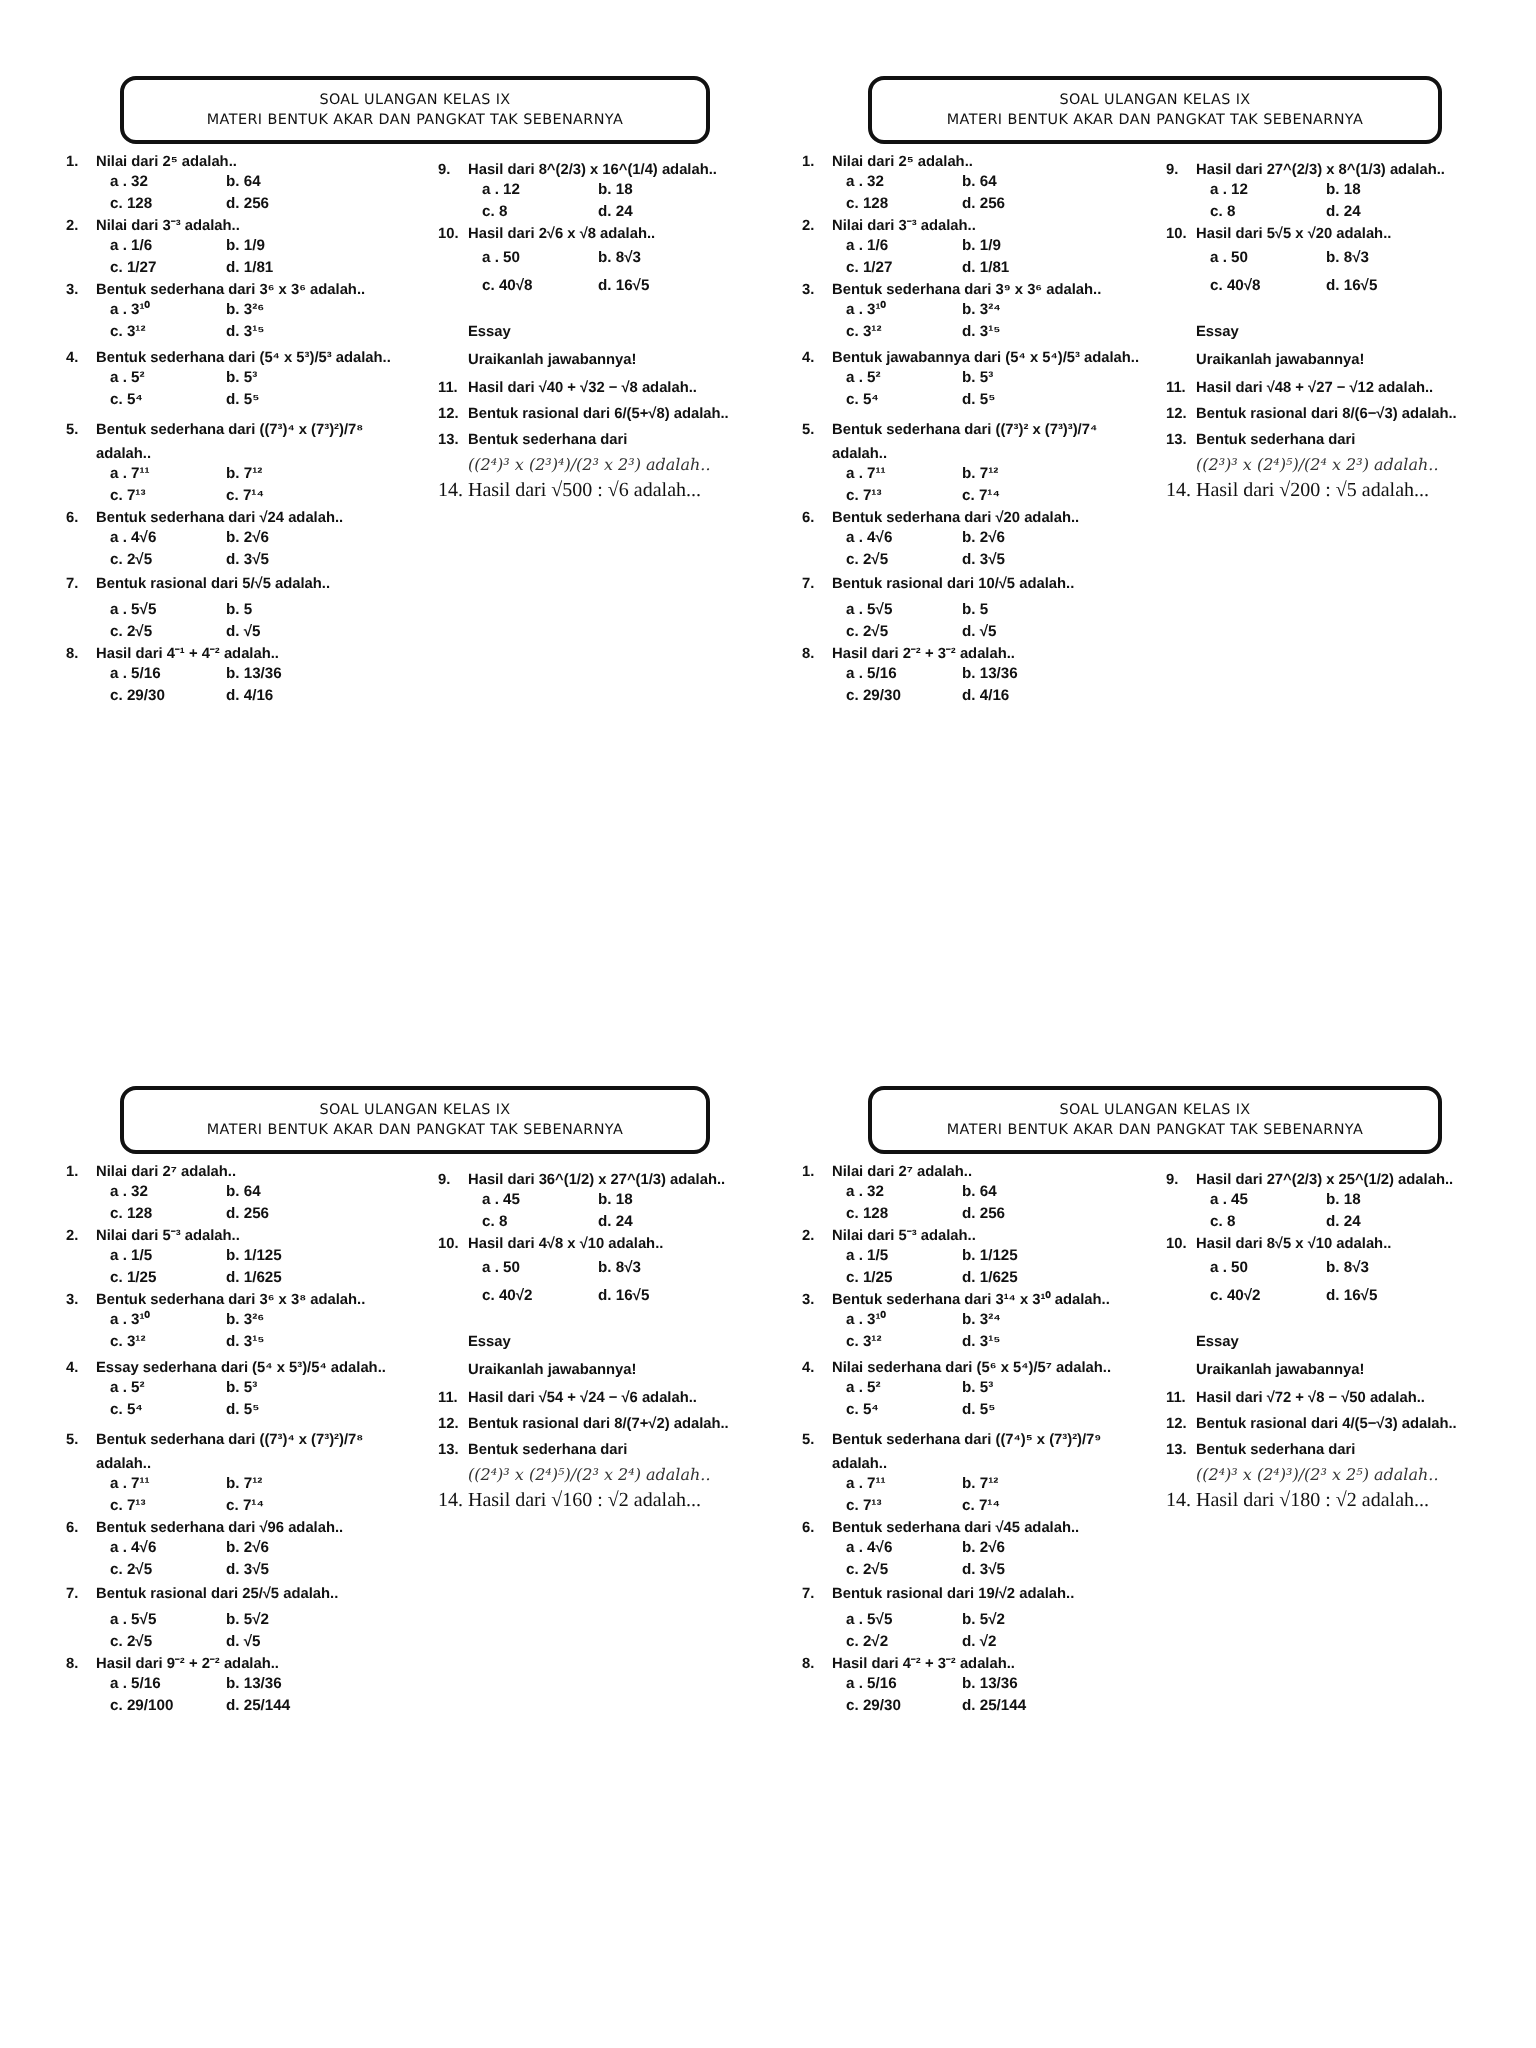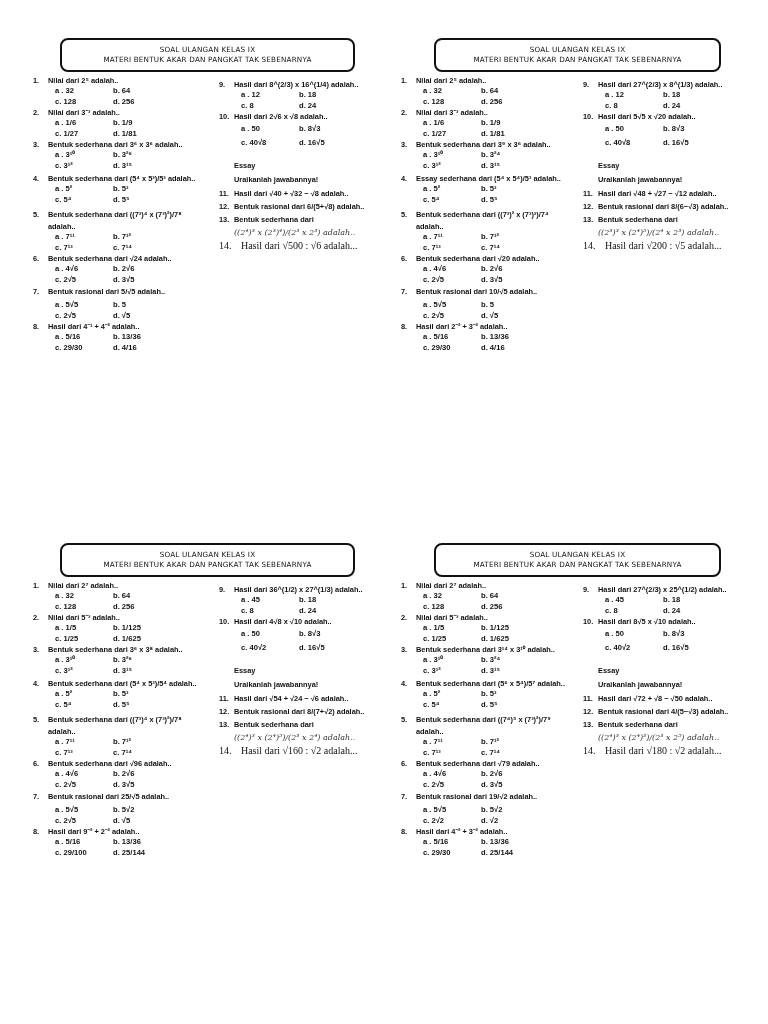--- a/index.html
+++ b/index.html
@@ -155,7 +155,7 @@
           <span class="opt">d. 3¹⁵</span>
       </div>
 
-      <div class="q" style="margin-top:4px"><span class="num">4.</span><span>Essay sederhana dari (5⁴ x 5⁴)/5³ adalah..</span></div>
+      <div class="q" style="margin-top:4px"><span class="num">4.</span><span>Bentuk jawabannya dari (5⁴ x 5⁴)/5³ adalah..</span></div>
       <div class="opts">
         <span class="opt">a . 5²</span>
           <span class="opt">b. 5³</span>

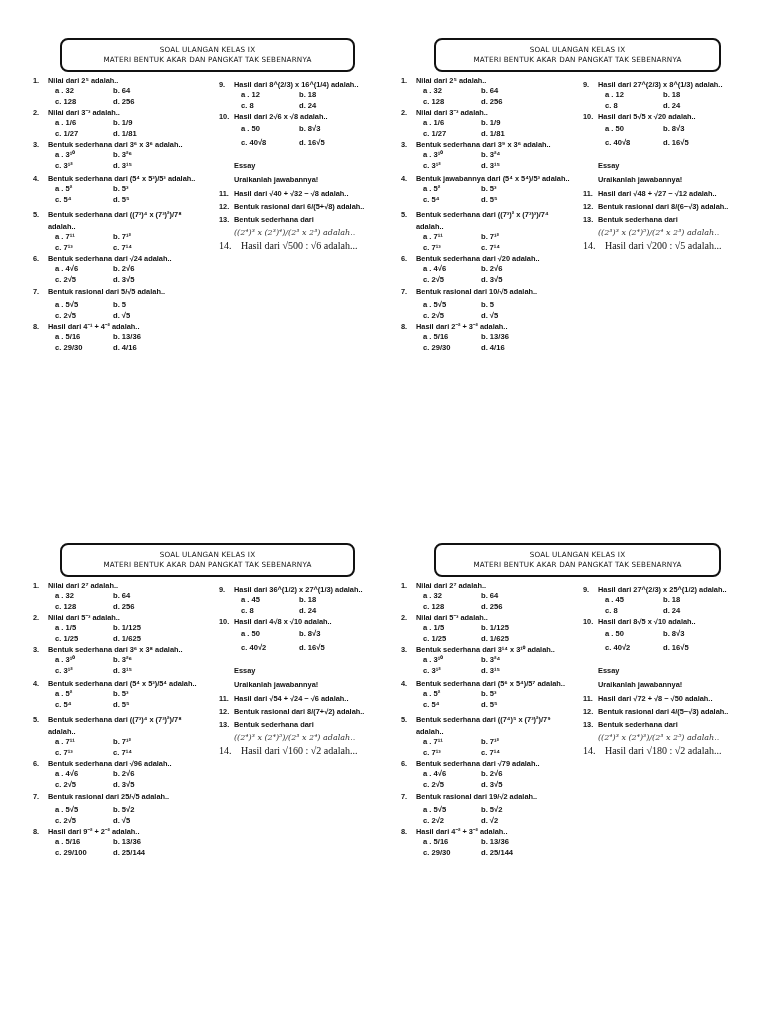--- a/index.html
+++ b/index.html
@@ -16,7 +16,7 @@
   .opt { white-space:nowrap; font-size:7.6px; }
   .math { font-family:"DejaVu Serif", serif; font-weight:normal; font-style:italic; color:#333; font-size:8px; }
   .gap { height:12px; }
-  .serif14 { font-family:"Liberation Serif", serif; font-weight:normal; font-size:10px;text-align:center; }
+  .serif14 { font-family:"Liberation Serif", serif; font-weight:normal; font-size:10px; }
 </style>
 </head>
 <body>

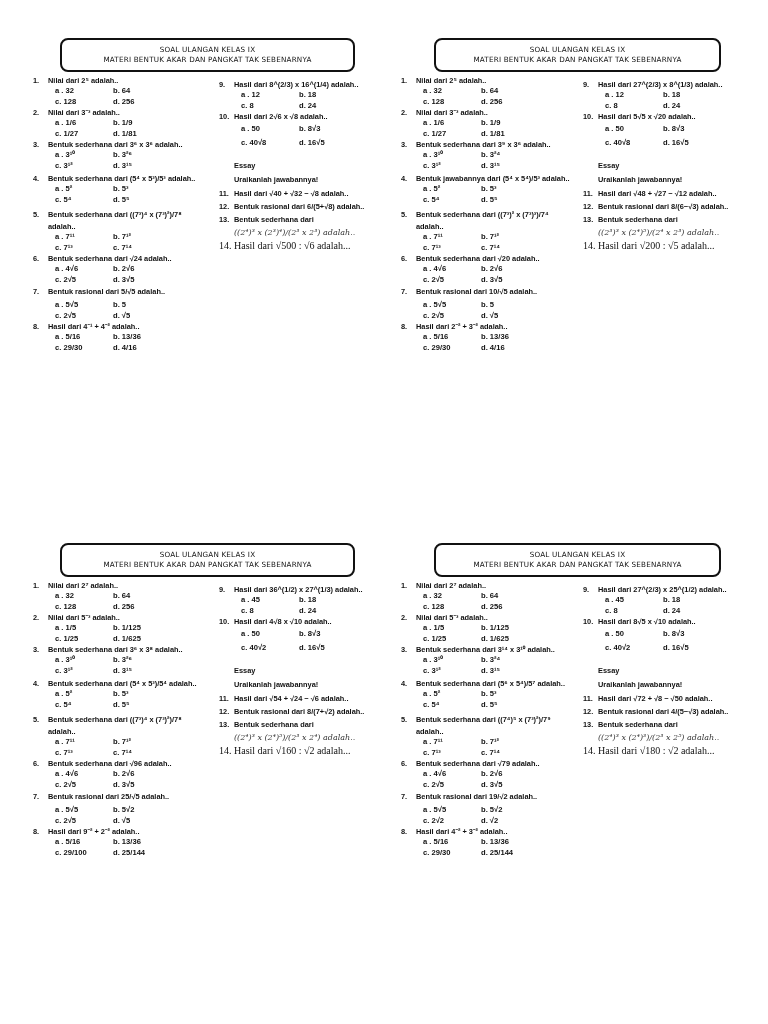--- a/index.html
+++ b/index.html
@@ -257,7 +257,7 @@
           <span class="opt">d. 3¹⁵</span>
       </div>
 
-      <div class="q" style="margin-top:4px"><span class="num">4.</span><span>Bentuk sederhana dari (5⁴ x 5³)/5⁴ adalah..</span></div>
+      <div class="q" style="margin-top:4px"><span class="num">4.</span><span>Essay sederhana dari (5⁴ x 5³)/5⁴ adalah..</span></div>
       <div class="opts">
         <span class="opt">a . 5²</span>
           <span class="opt">b. 5³</span>

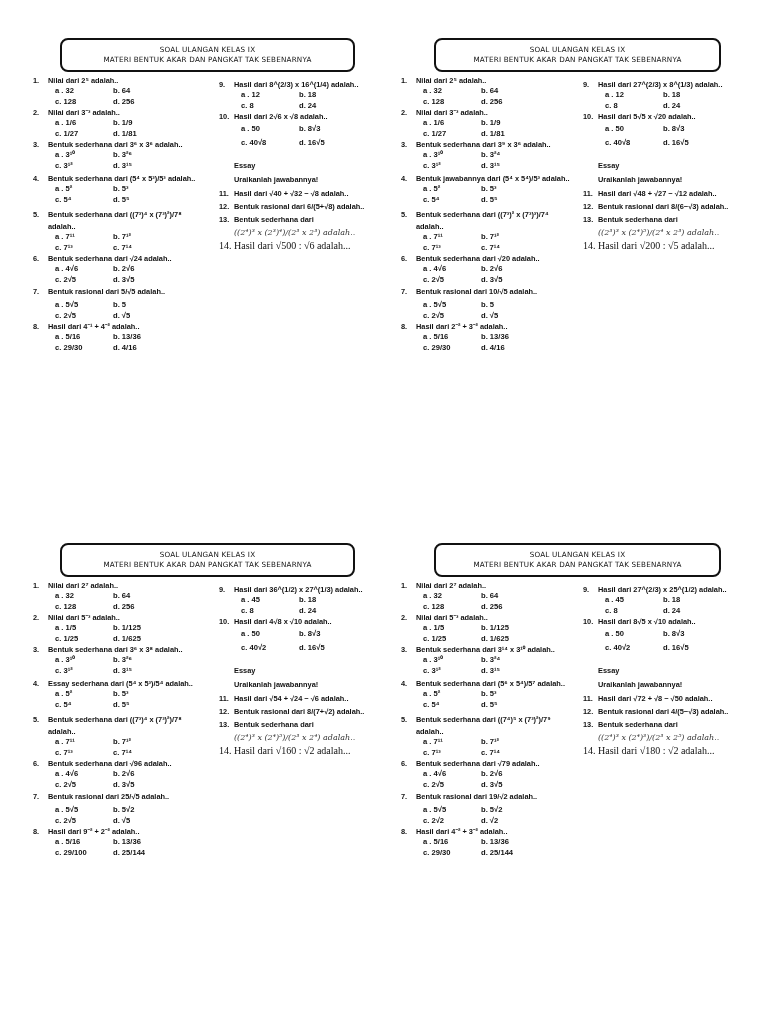--- a/index.html
+++ b/index.html
@@ -359,7 +359,7 @@
           <span class="opt">d. 3¹⁵</span>
       </div>
 
-      <div class="q" style="margin-top:4px"><span class="num">4.</span><span>Bentuk sederhana dari (5⁶ x 5⁴)/5⁷ adalah..</span></div>
+      <div class="q" style="margin-top:4px"><span class="num">4.</span><span>Nilai sederhana dari (5⁶ x 5⁴)/5⁷ adalah..</span></div>
       <div class="opts">
         <span class="opt">a . 5²</span>
           <span class="opt">b. 5³</span>

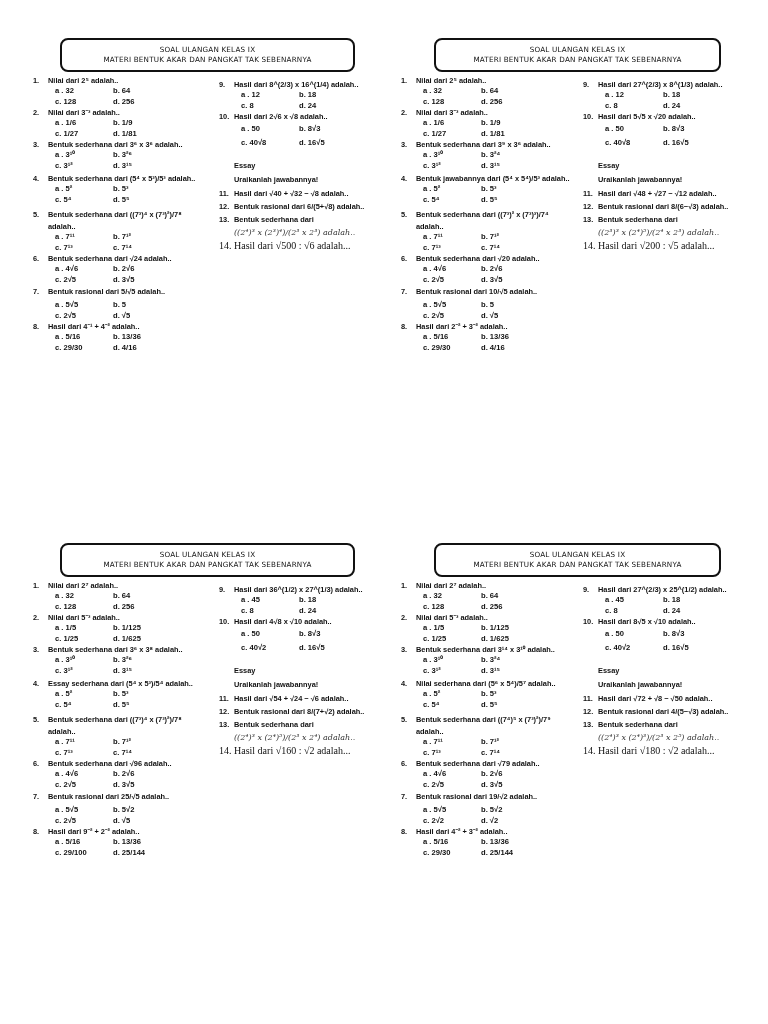--- a/index.html
+++ b/index.html
@@ -376,7 +376,7 @@
           <span class="opt">c. 7¹⁴</span>
       </div>
 
-      <div class="q"><span class="num">6.</span><span>Bentuk sederhana dari √79 adalah..</span></div>
+      <div class="q"><span class="num">6.</span><span>Bentuk sederhana dari √45 adalah..</span></div>
       <div class="opts">
         <span class="opt">a . 4√6</span>
           <span class="opt">b. 2√6</span>

